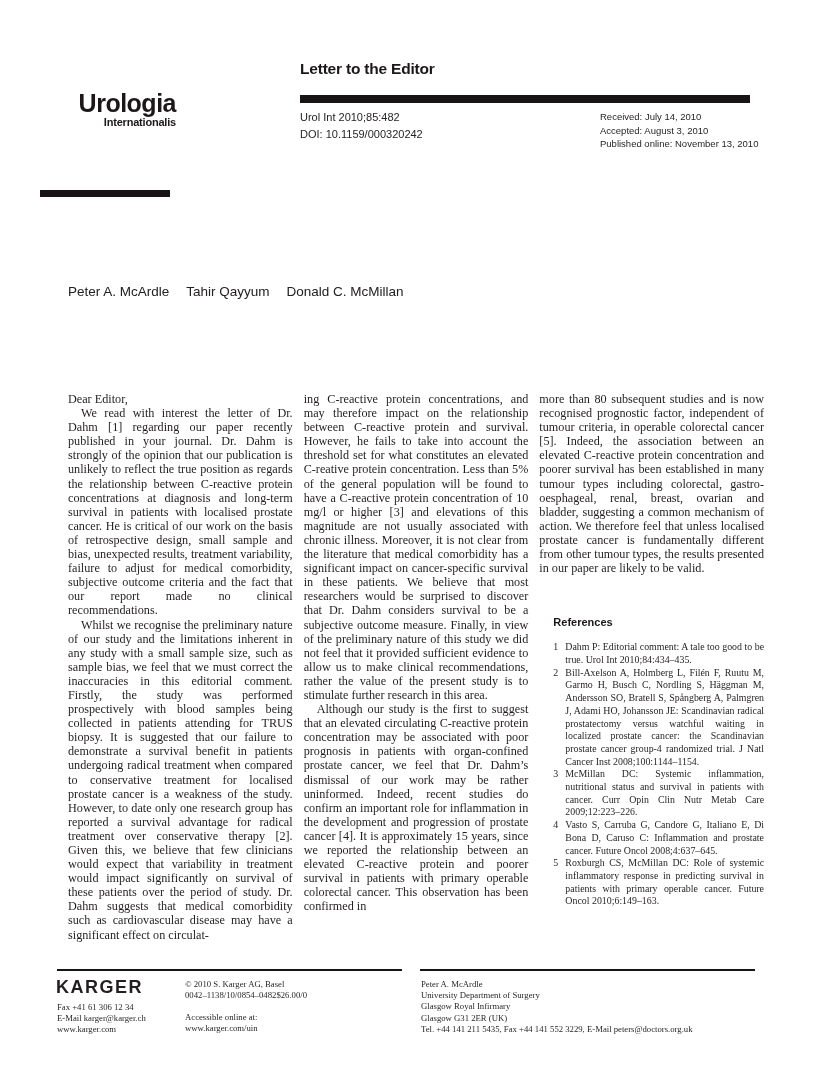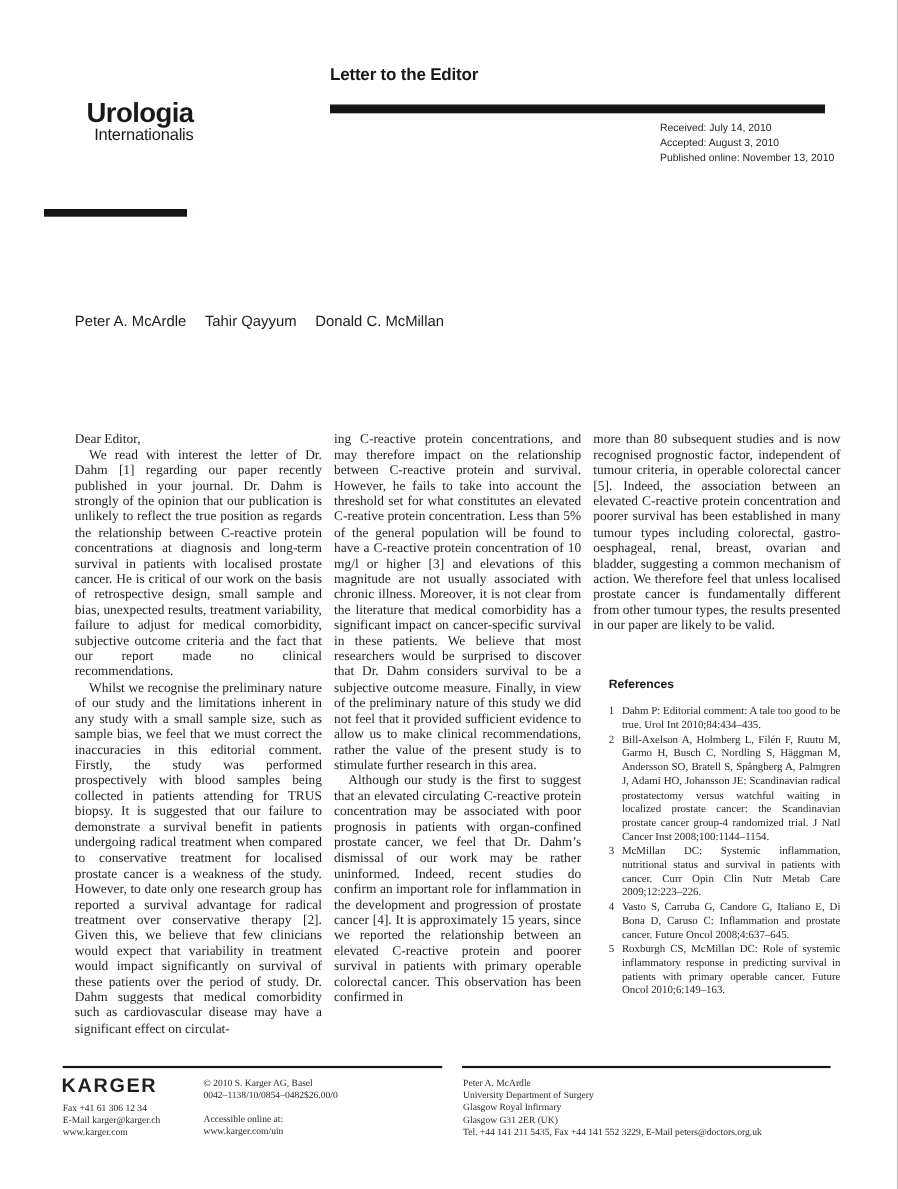--- a/index.html
+++ b/index.html
@@ -27,7 +27,7 @@
     color: #1c1819; text-align: right;
   }
   .journal-logo .l1 { font-size: 25px; font-weight: bold; letter-spacing: -0.5px; line-height: 26px; }
-  .journal-logo .l2 { font-size: 15px; font-weight: normal; letter-spacing: -0.2px; line-height: 13px; }
+  .journal-logo .l2 { font-size: 11px; font-weight: bold; letter-spacing: -0.2px; line-height: 13px; }
   .header-bar {
     position: absolute; left: 300px; top: 95px; width: 450px; height: 8px;
     background: #181415;

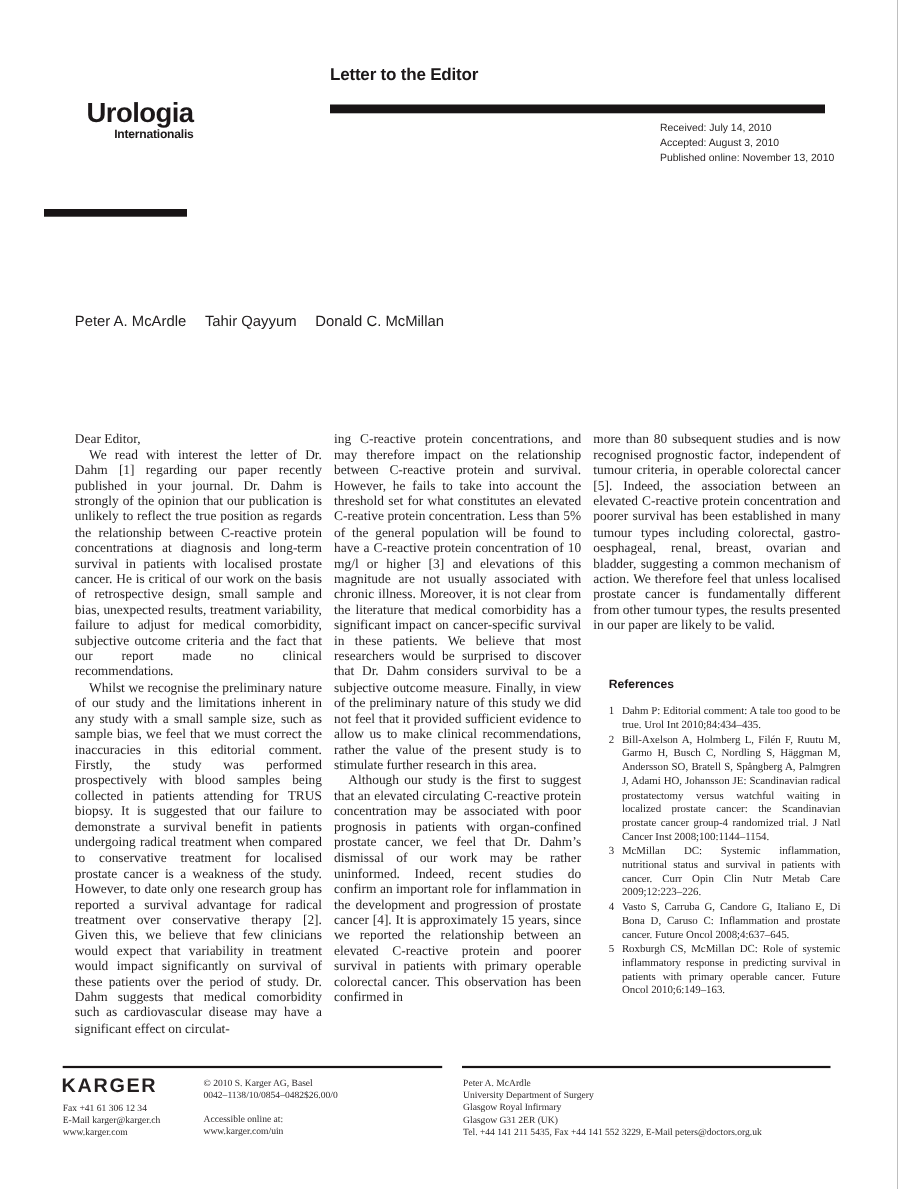--- a/index.html
+++ b/index.html
@@ -115,6 +115,10 @@
 
   <div class="header-bar"></div>
 
+  <div class="citation-block">
+    <div>Urol Int 2010;85:482</div>
+    <div>DOI: 10.1159/000320242</div>
+  </div>
 
   <div class="dates-block">
 

